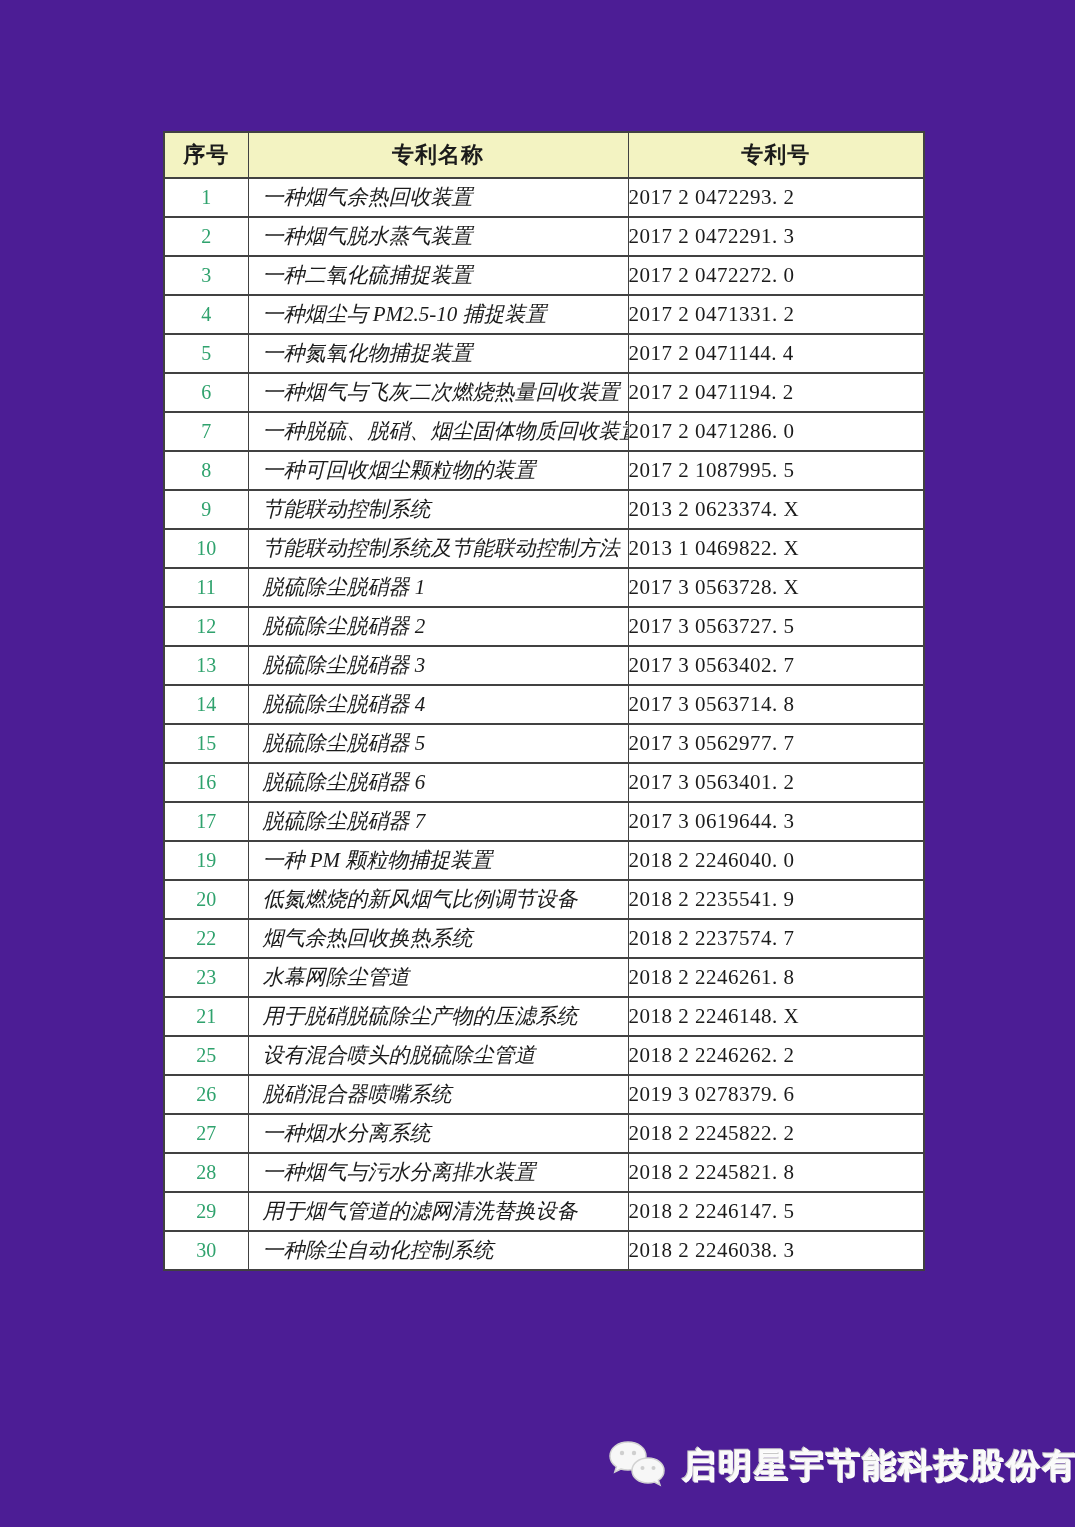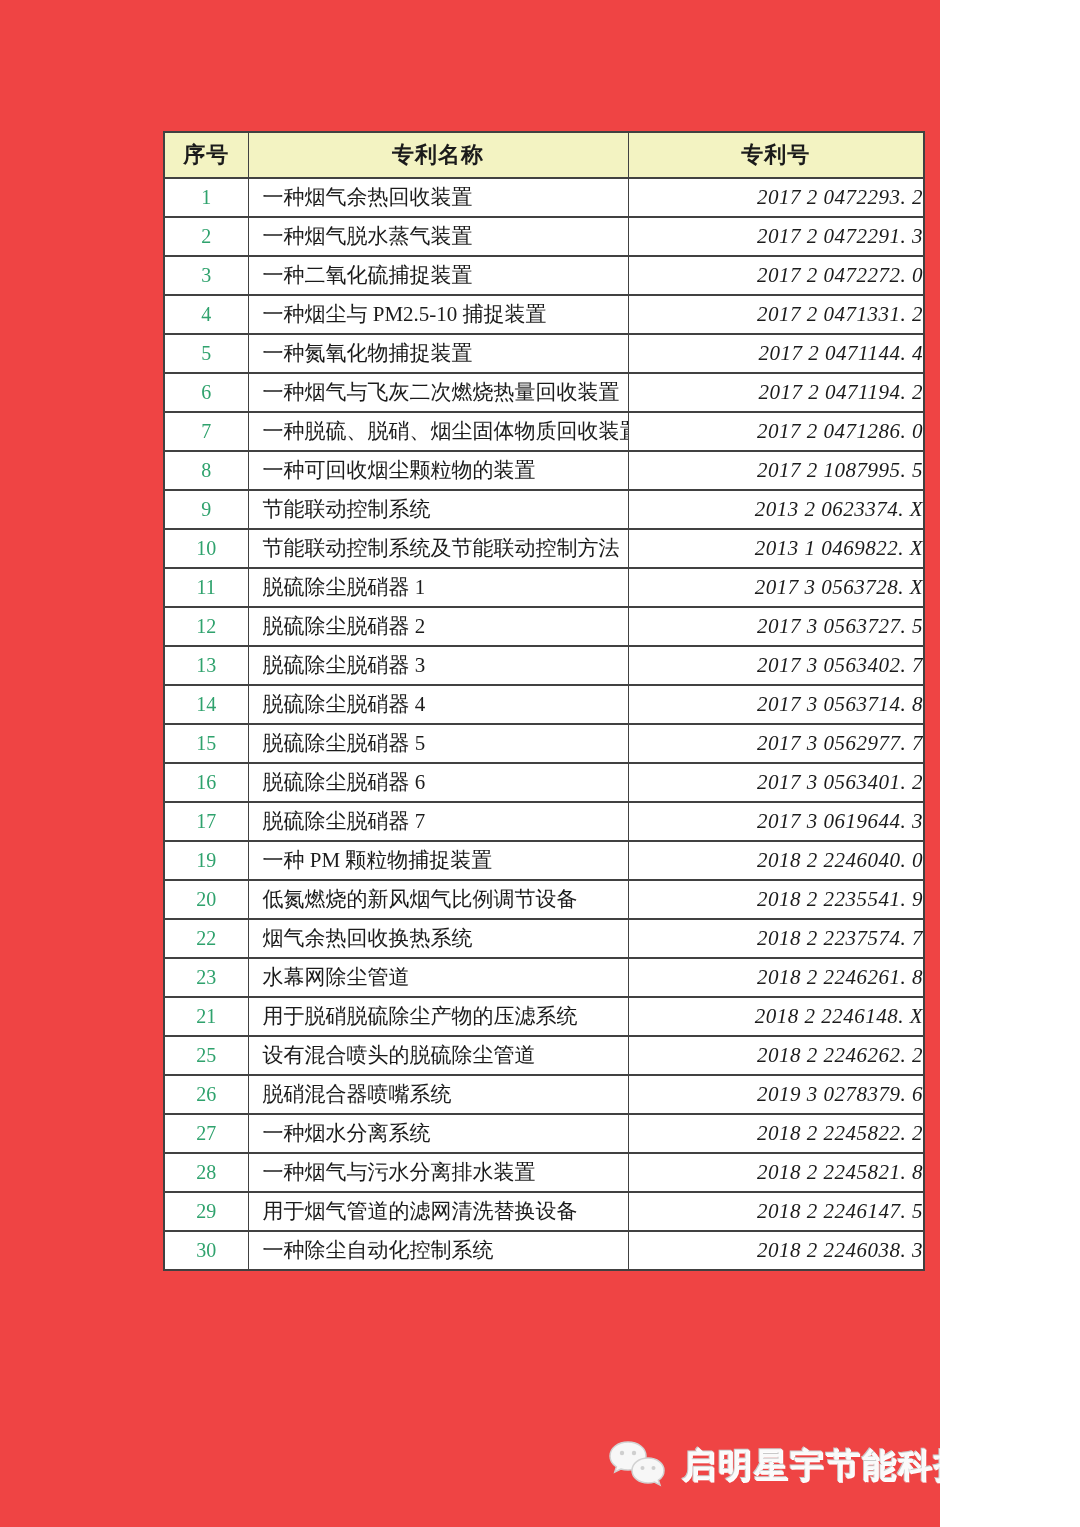--- a/index.html
+++ b/index.html
@@ -13,9 +13,9 @@
   html,body{background:#ffffff;}
   .page{
     position:relative;
-    width:940px;
+    width:1075px;
     height:1527px;
-    background:#ef4444;
+    background:#4c1d95;
     overflow:hidden;
     font-family:"Liberation Serif","DejaVu Serif",serif;
     color:var(--text);

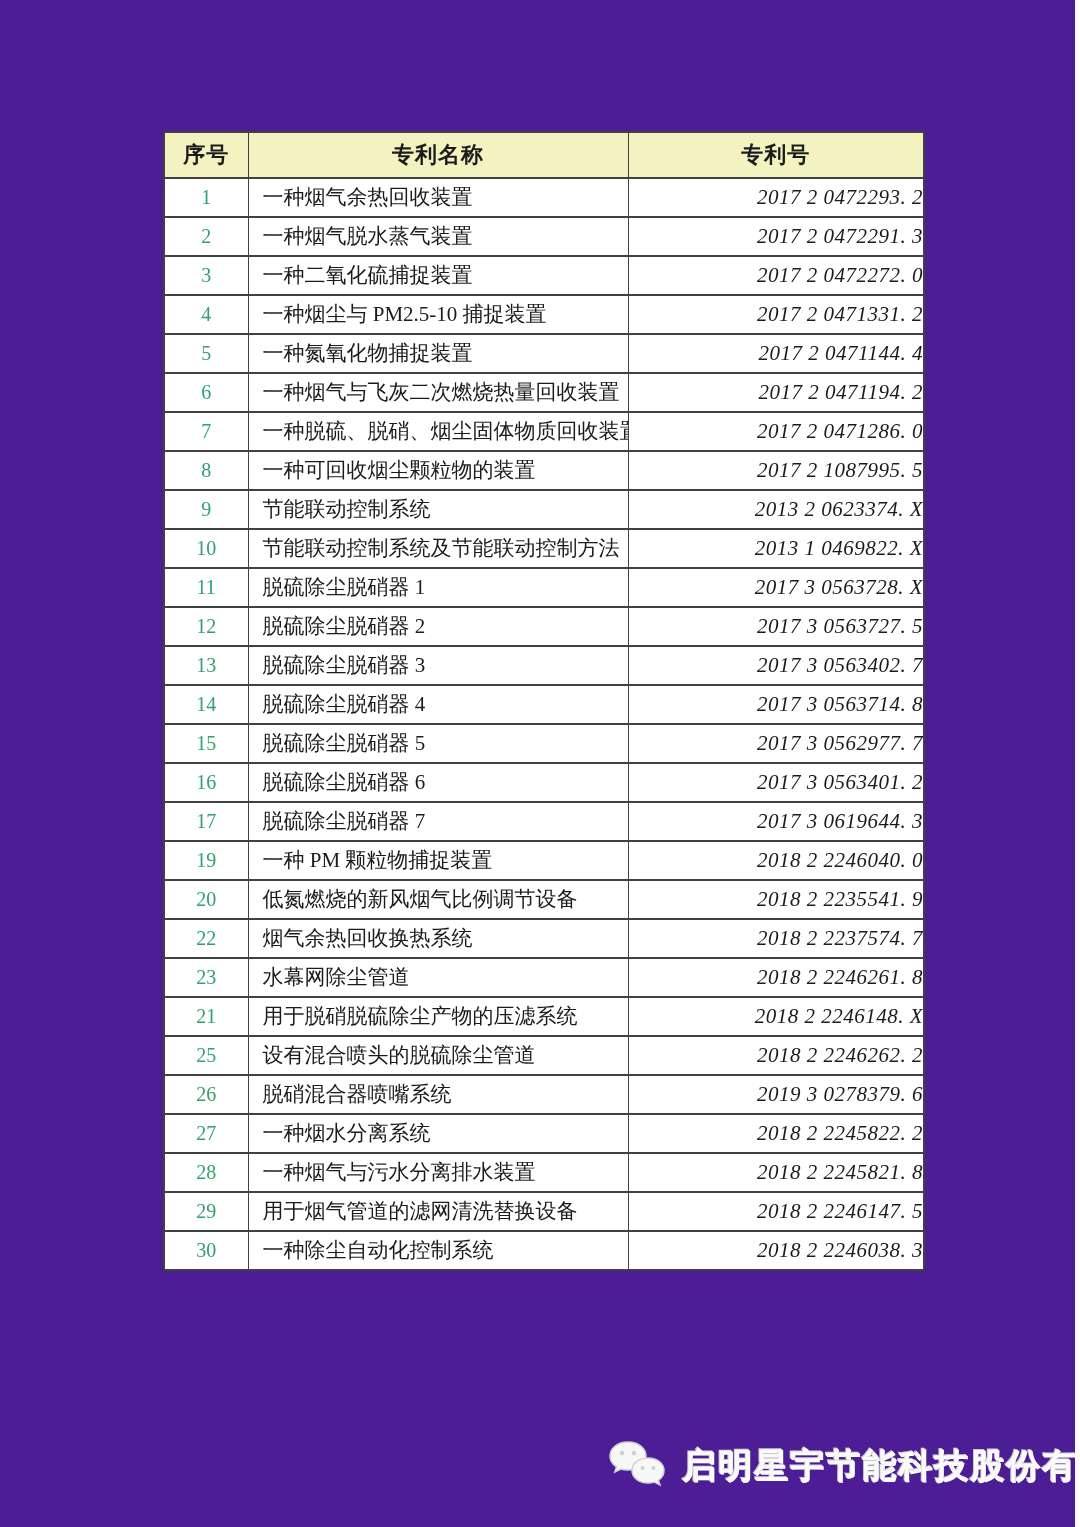--- a/index.html
+++ b/index.html
@@ -62,6 +62,7 @@
   td.cell-name{
     text-align:left;
     padding-left:14px;
+    font-style:italic;
   }
   td.cell-number{
     text-align:right;

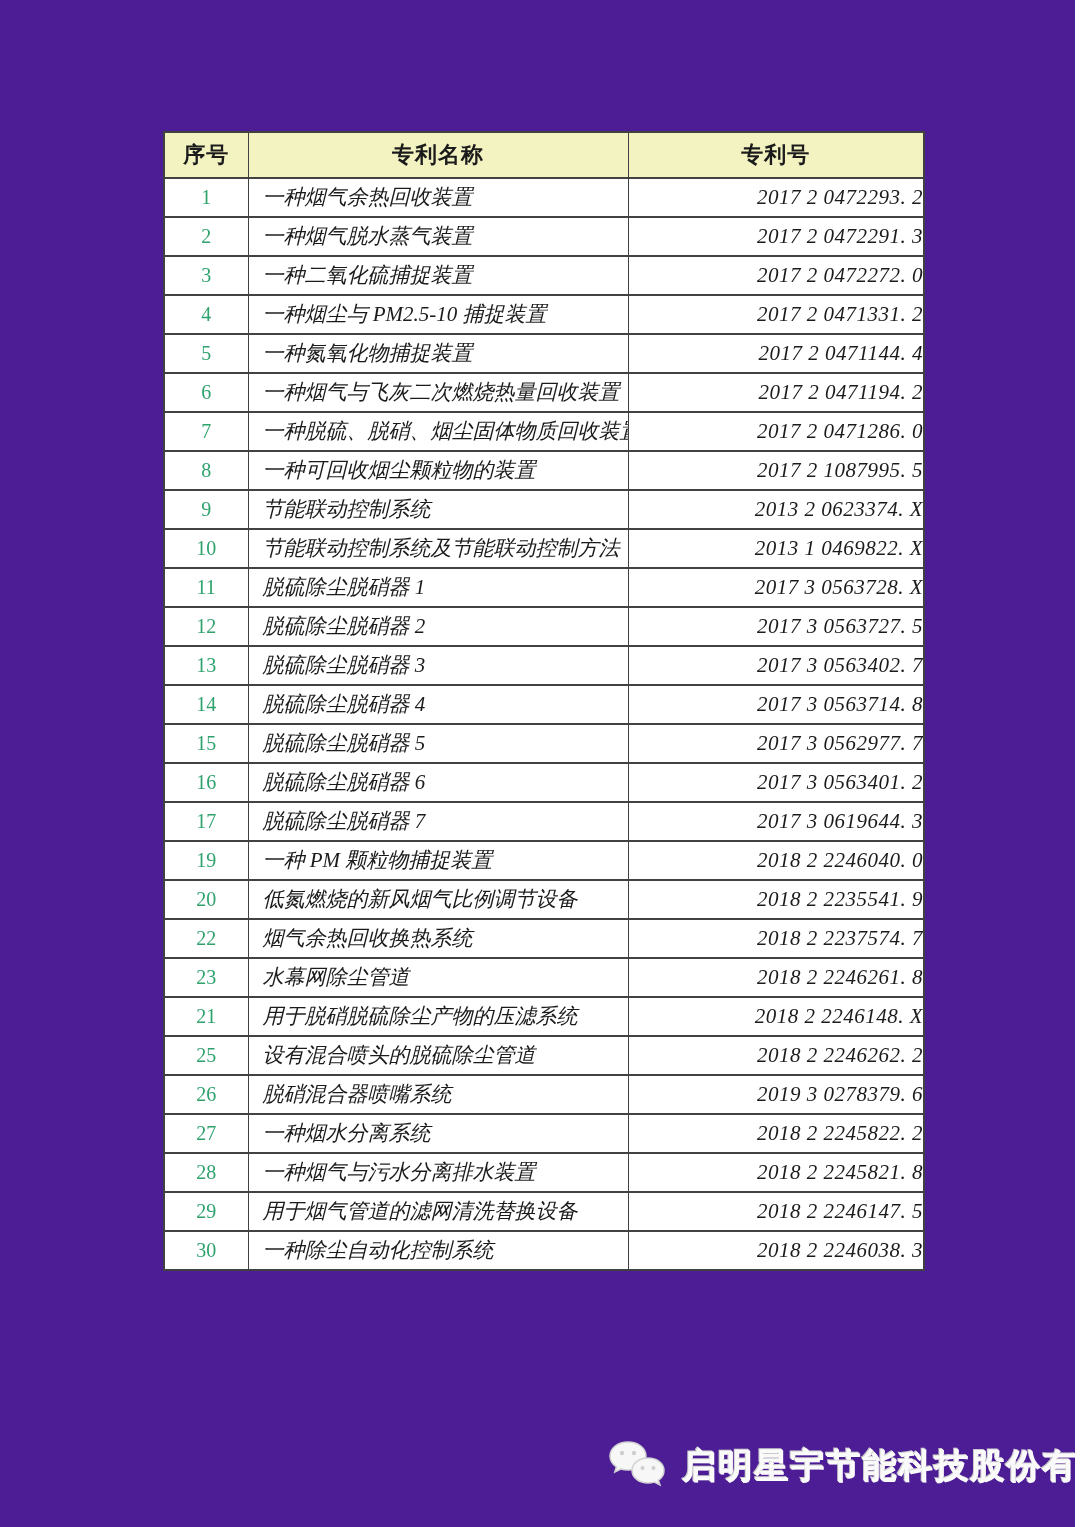--- a/index.html
+++ b/index.html
@@ -65,9 +65,8 @@
     font-style:italic;
   }
   td.cell-number{
-    text-align:right;
+    text-align:left;
     letter-spacing:0.5px;
-    font-style:italic;
   }
   .watermark{
     position:absolute;

